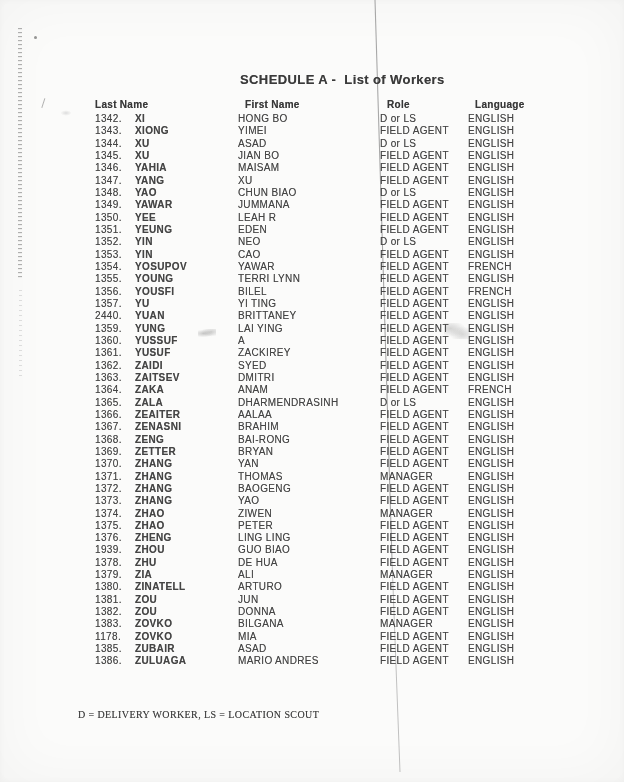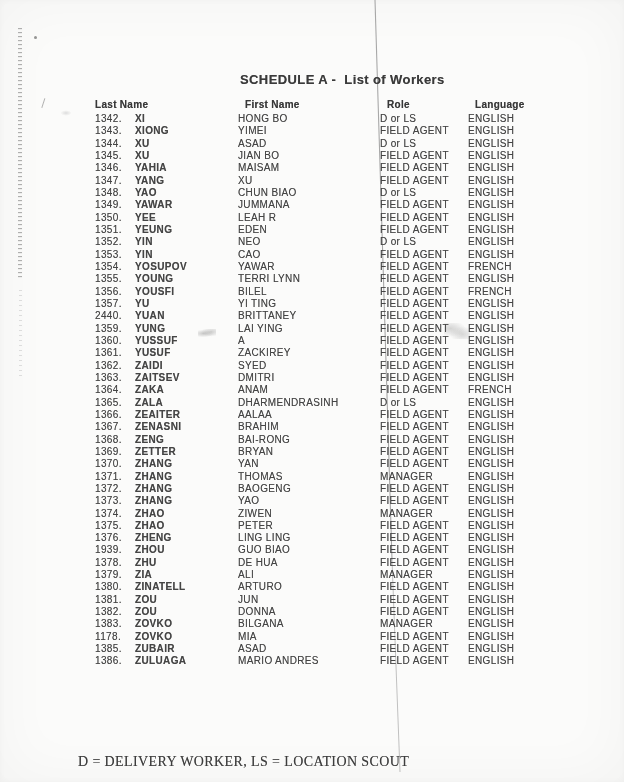--- a/index.html
+++ b/index.html
@@ -39,9 +39,8 @@
   .footer-note{
     position:absolute;left:78px;top:709px;
     font-family:"Liberation Serif","DejaVu Serif",serif;
-    font-size:14px;color:#3d3d3d;letter-spacing:0.4px;
+    font-size:10px;color:#3d3d3d;letter-spacing:0.4px;
     text-shadow:0 0 0.5px rgba(60,60,60,0.5);
-    margin-top:45px;
   }
   
   .artifact-line-svg{position:absolute;left:0;top:0;pointer-events:none;}

